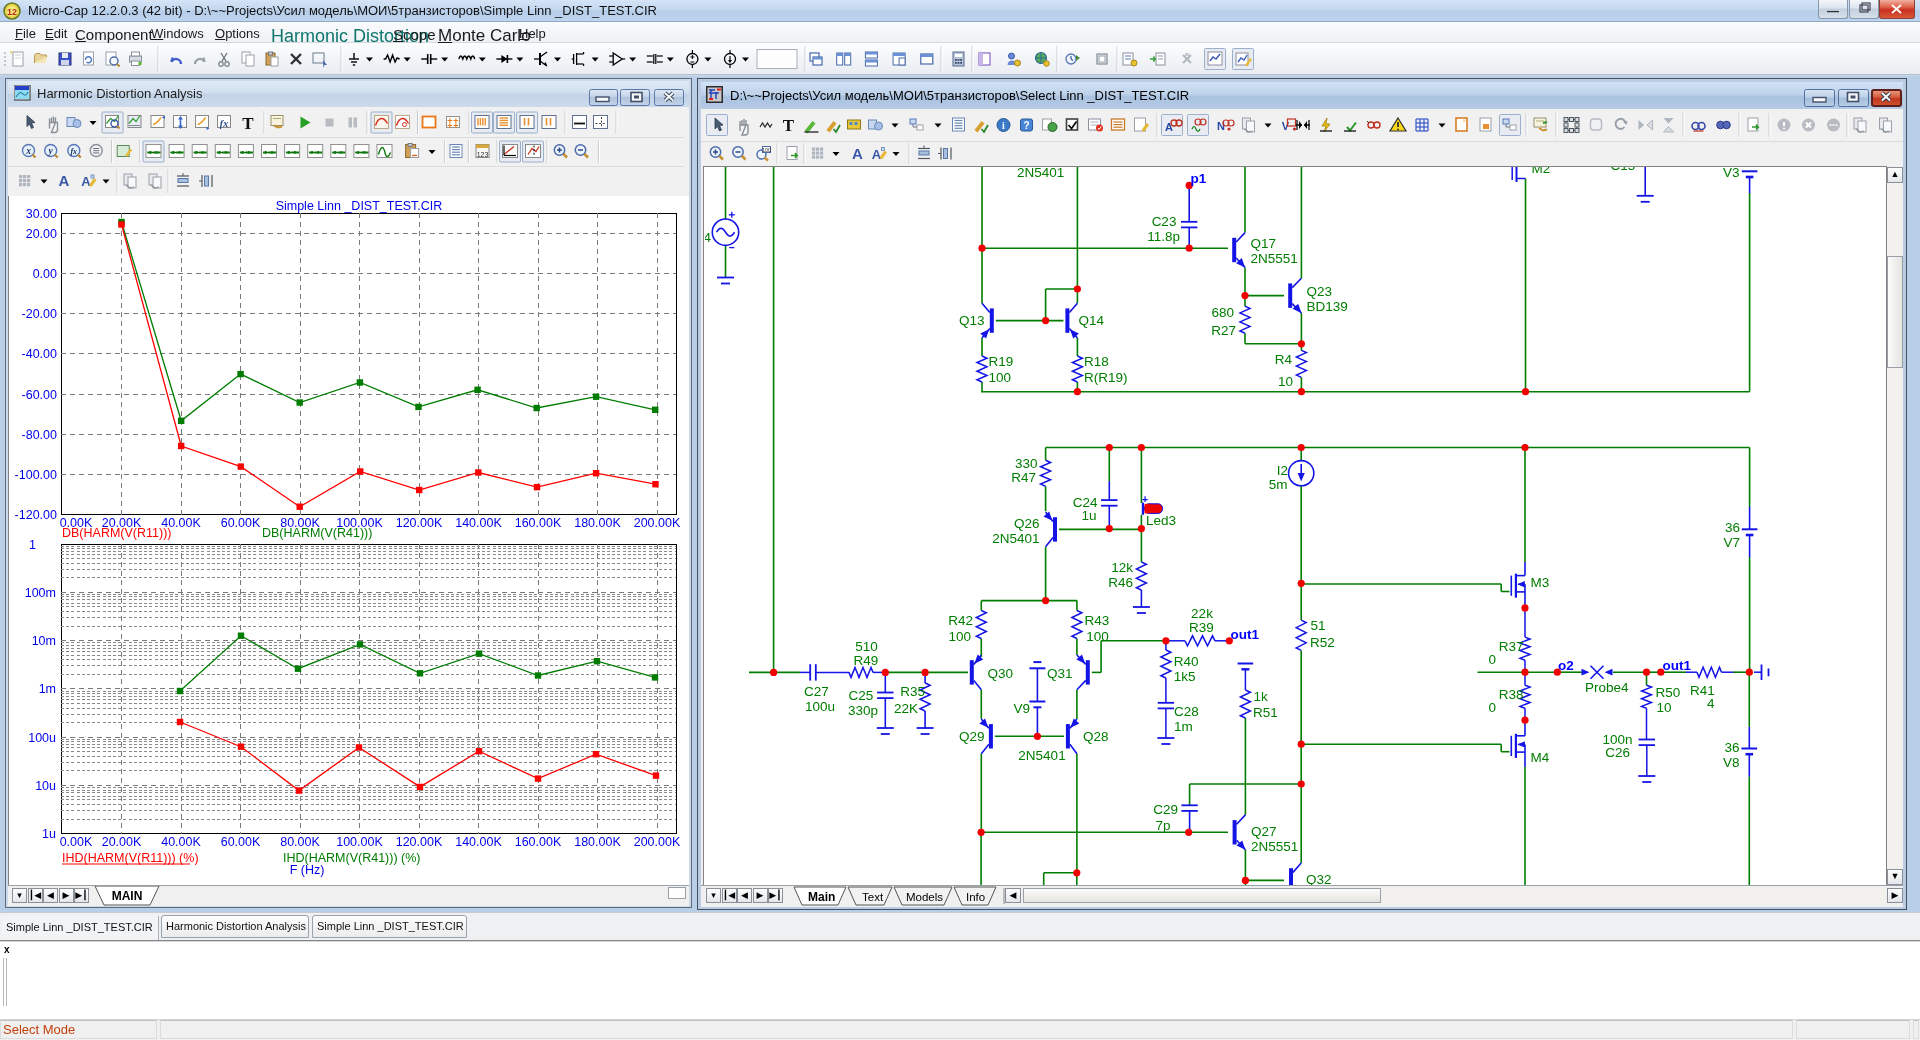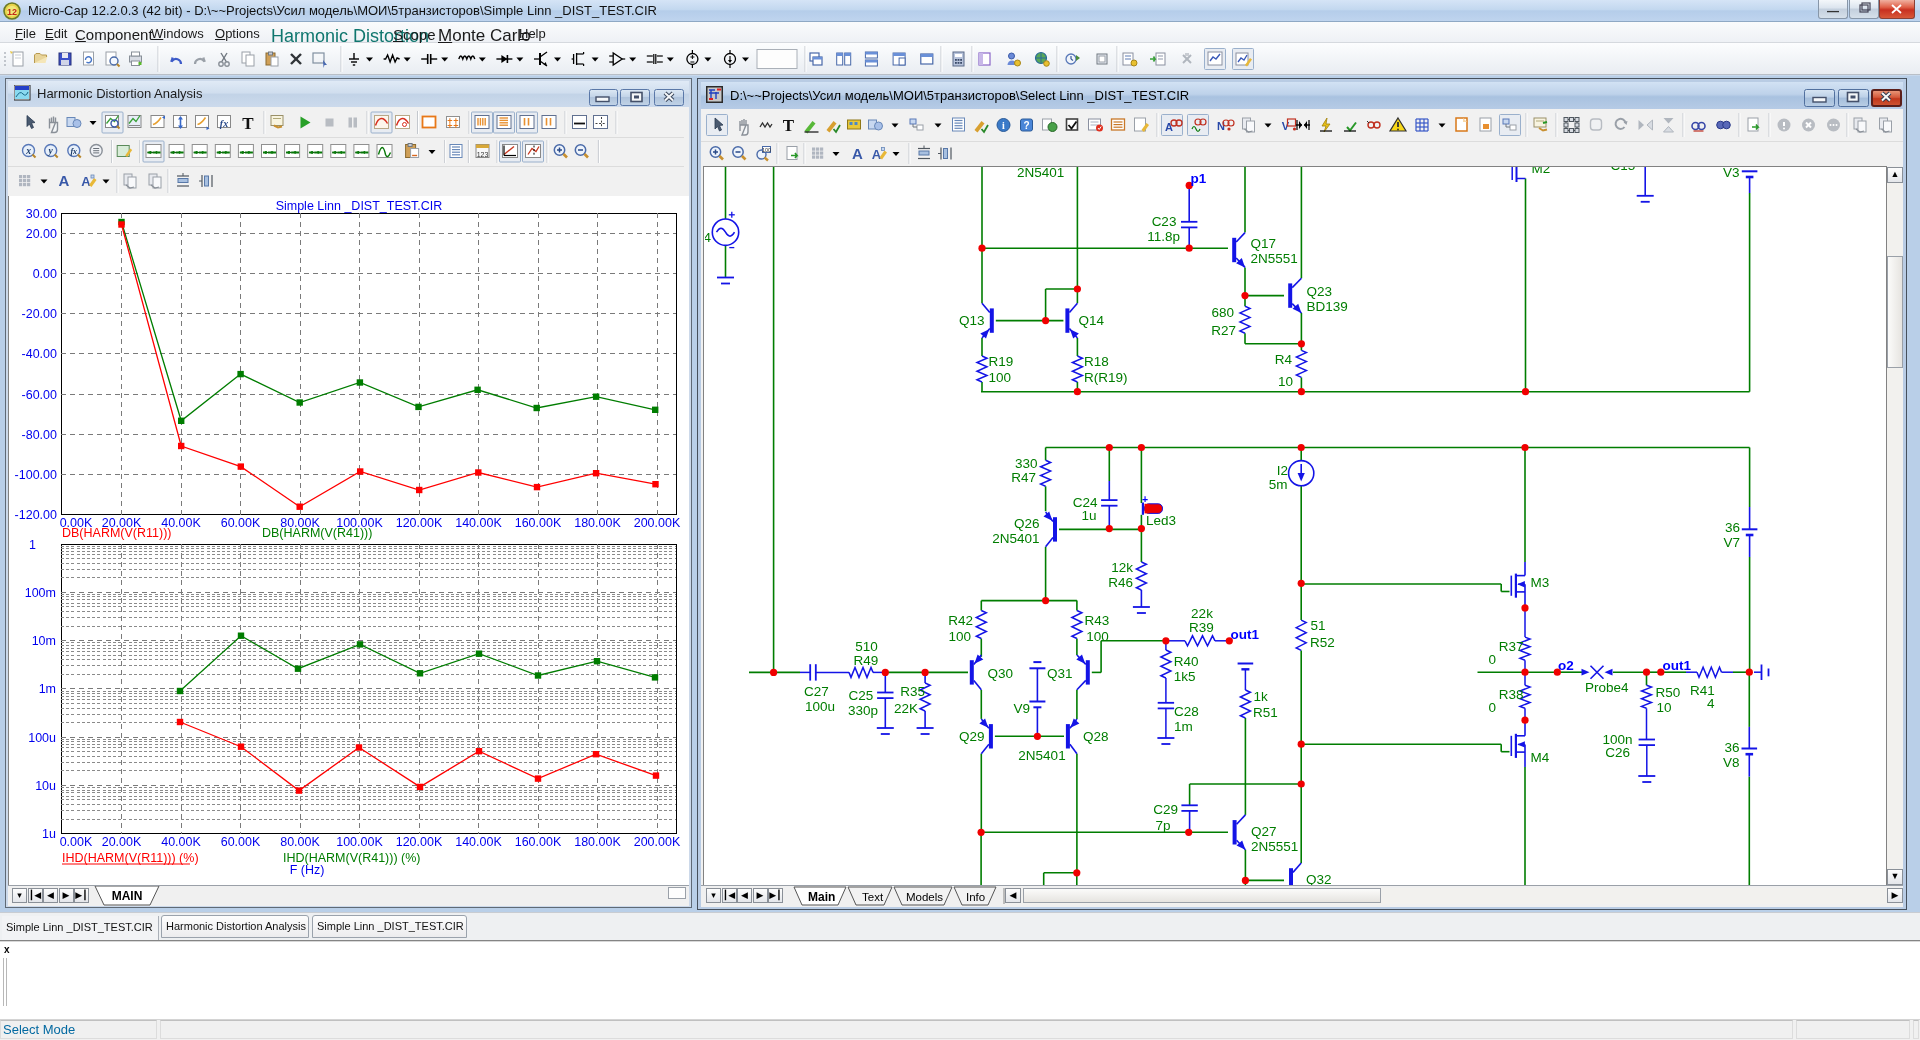--- a/index.html
+++ b/index.html
@@ -1301,7 +1301,7 @@
 <div class="abs" style="left:4px;top:944px;font-size:10px;font-weight:bold;color:#000">x</div>
 <div class="abs" style="left:3px;top:958px;width:4px;height:48px;border-left:1px solid #b8b8b8;border-right:1px solid #b8b8b8"></div>
 <div class="abs" style="left:0;top:1019px;width:1920px;height:21px;background:#f0f0f0;border-top:1px solid #d4d4d4"></div>
-<div class="abs" style="left:3px;top:1022px;font-size:13px;color:#0369a1">Select Mode</div>
+<div class="abs" style="left:3px;top:1022px;font-size:13px;color:#c2410c">Select Mode</div>
 <div class="abs" style="left:0px;top:1020px;width:157px;height:19px;border:1px solid #dcdcdc;border-top-color:#c0c0c0"></div>
 <div class="abs" style="left:160px;top:1020px;width:1633px;height:19px;border:1px solid #dcdcdc;border-top-color:#c0c0c0"></div>
 <div class="abs" style="left:1796px;top:1020px;width:114px;height:19px;border:1px solid #dcdcdc;border-top-color:#c0c0c0"></div>

